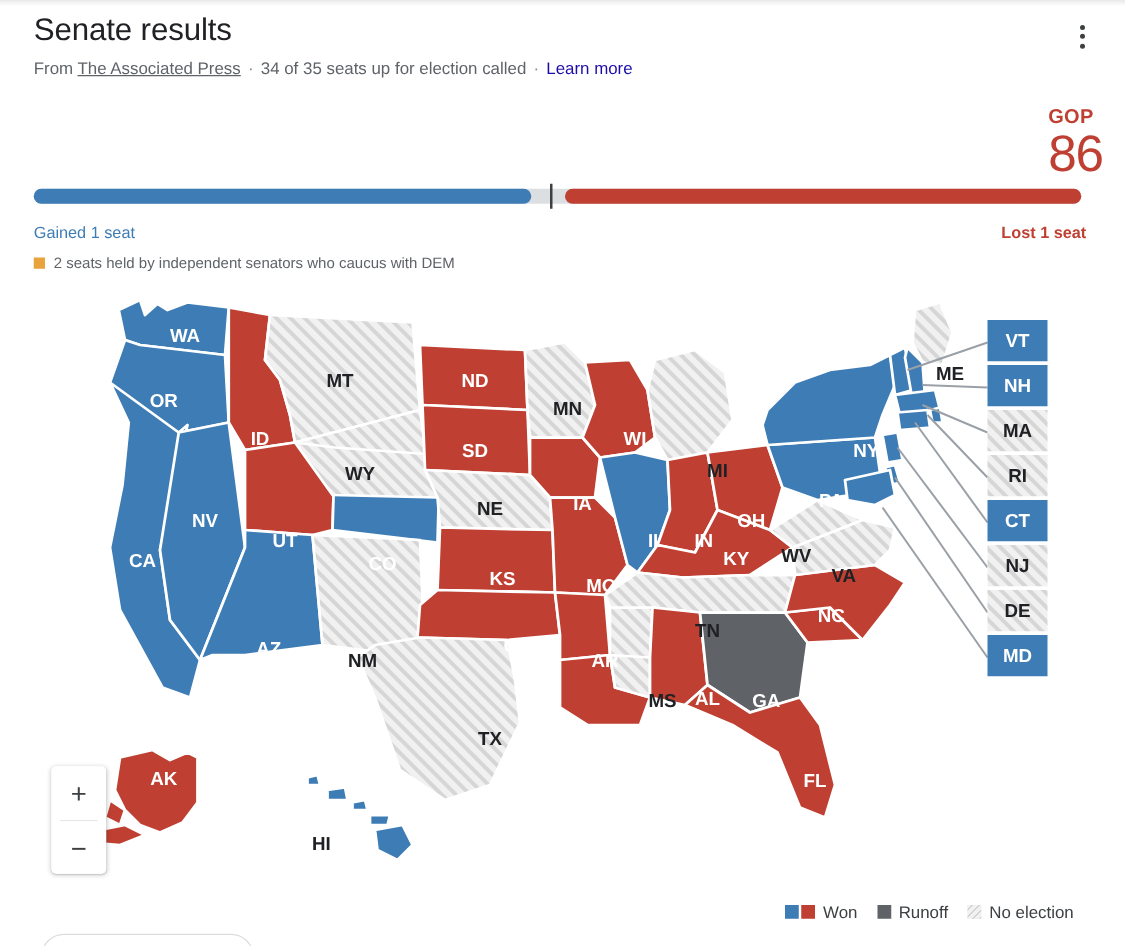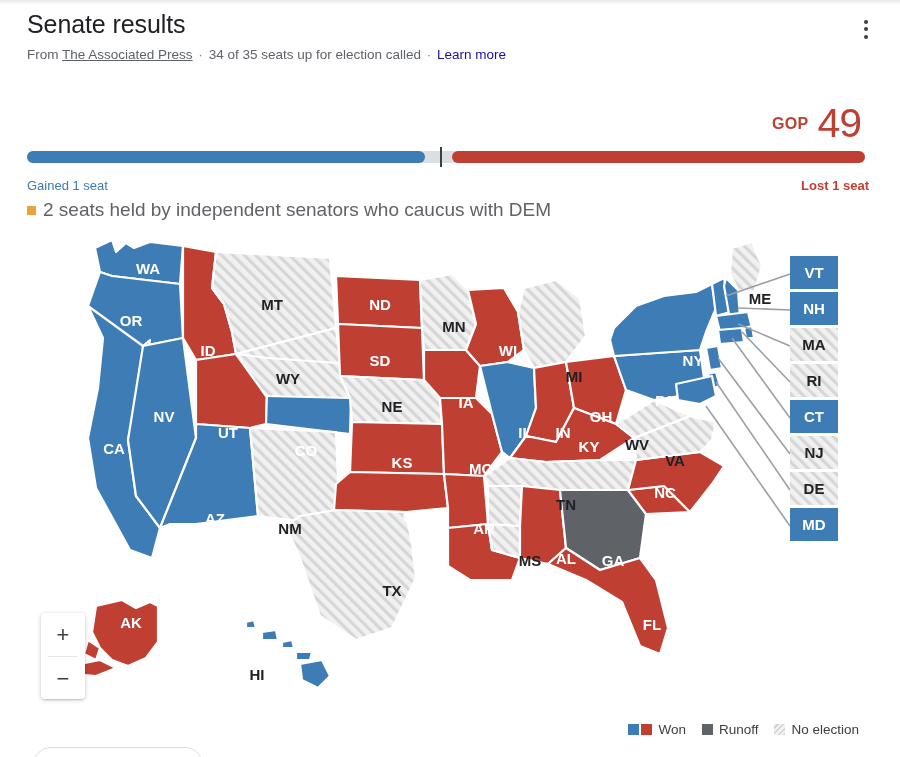--- a/index.html
+++ b/index.html
@@ -46,7 +46,7 @@
   
   .score { position: absolute; top: 96px; left: 0; width: 900px; height: 48px; }
   .score-left  { position: absolute; left: 27px;  bottom: 0; display: flex; align-items: baseline; }
-  .score-right { position: absolute; right: 39px; bottom: 0; display: flex; align-items: center; }
+  .score-right { position: absolute; right: 16px; bottom: 0; display: flex; align-items: flex-start; flex-direction: column; }
   .num   { font-size: 41px; font-weight: 400; line-height: 41px; letter-spacing: -1px; }
   .party { font-size: 16px; font-weight: 700; letter-spacing: 0.3px; }
   .dem   { color: #3d7cb5; }

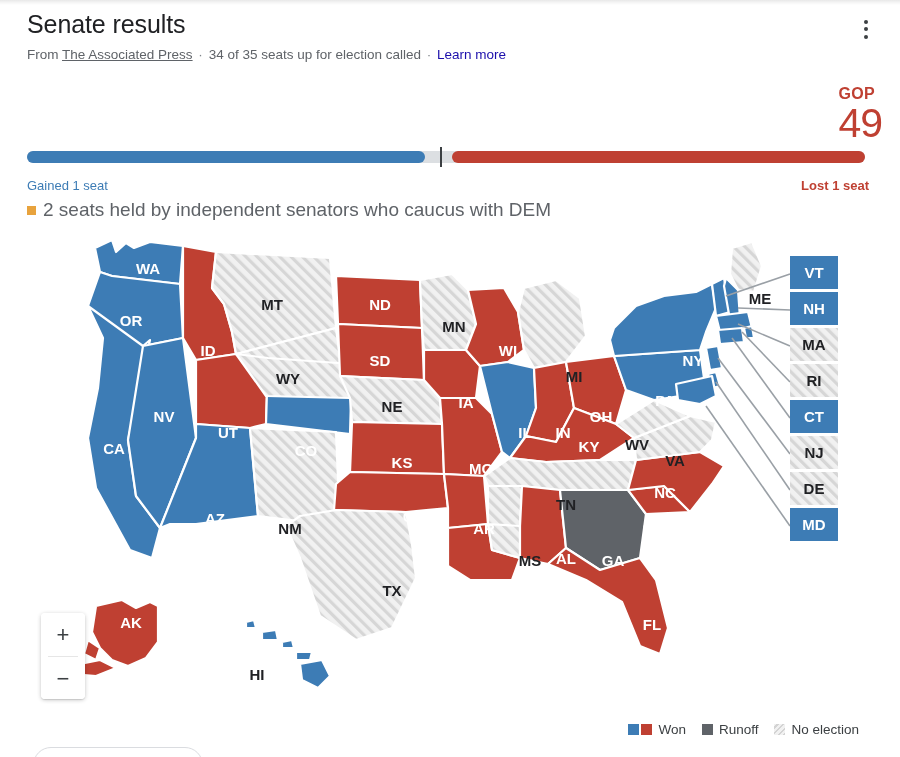--- a/index.html
+++ b/index.html
@@ -165,7 +165,7 @@
   <div class="score">
     <div class="score-right">
       <span class="party gop">GOP</span>
-      <span class="num gop">49</span>
+      <span class="num gop">86</span>
     </div>
   </div>
 

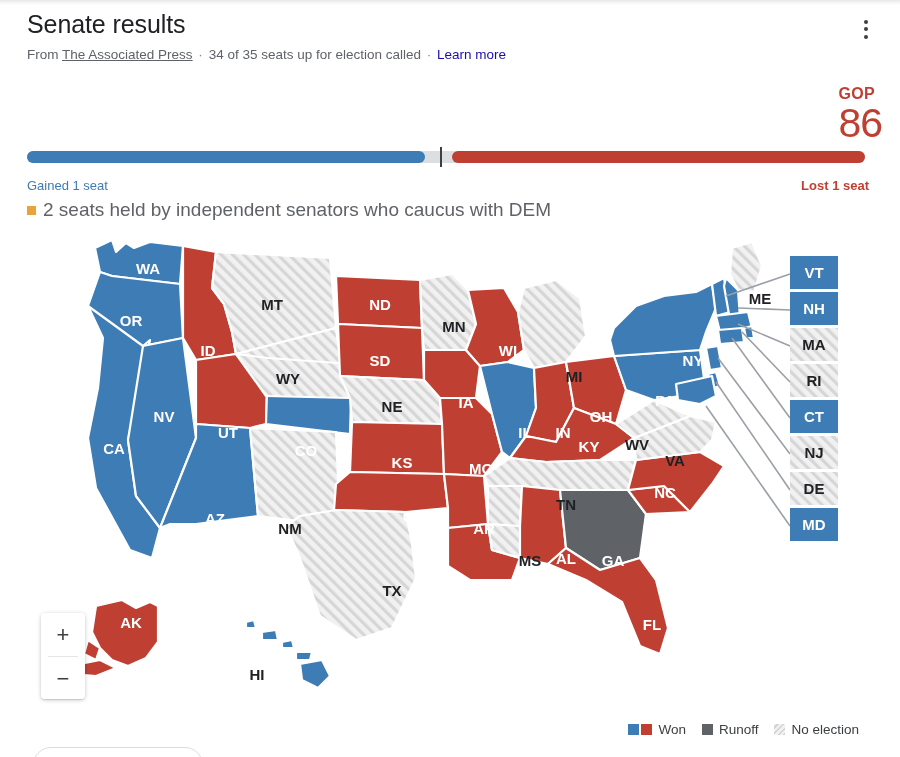--- a/index.html
+++ b/index.html
@@ -81,7 +81,7 @@
   .indep {
     position: absolute; top: 202px; left: 27px;
     display: flex; align-items: center; gap: 7px;
-    font-size: 19px; color: #5f6368; line-height: 16px;
+    font-size: 12px; color: #5f6368; line-height: 16px;
   }
   .indep .sw { width: 9px; height: 9px; background: #e8a33d; flex: none; }
 

